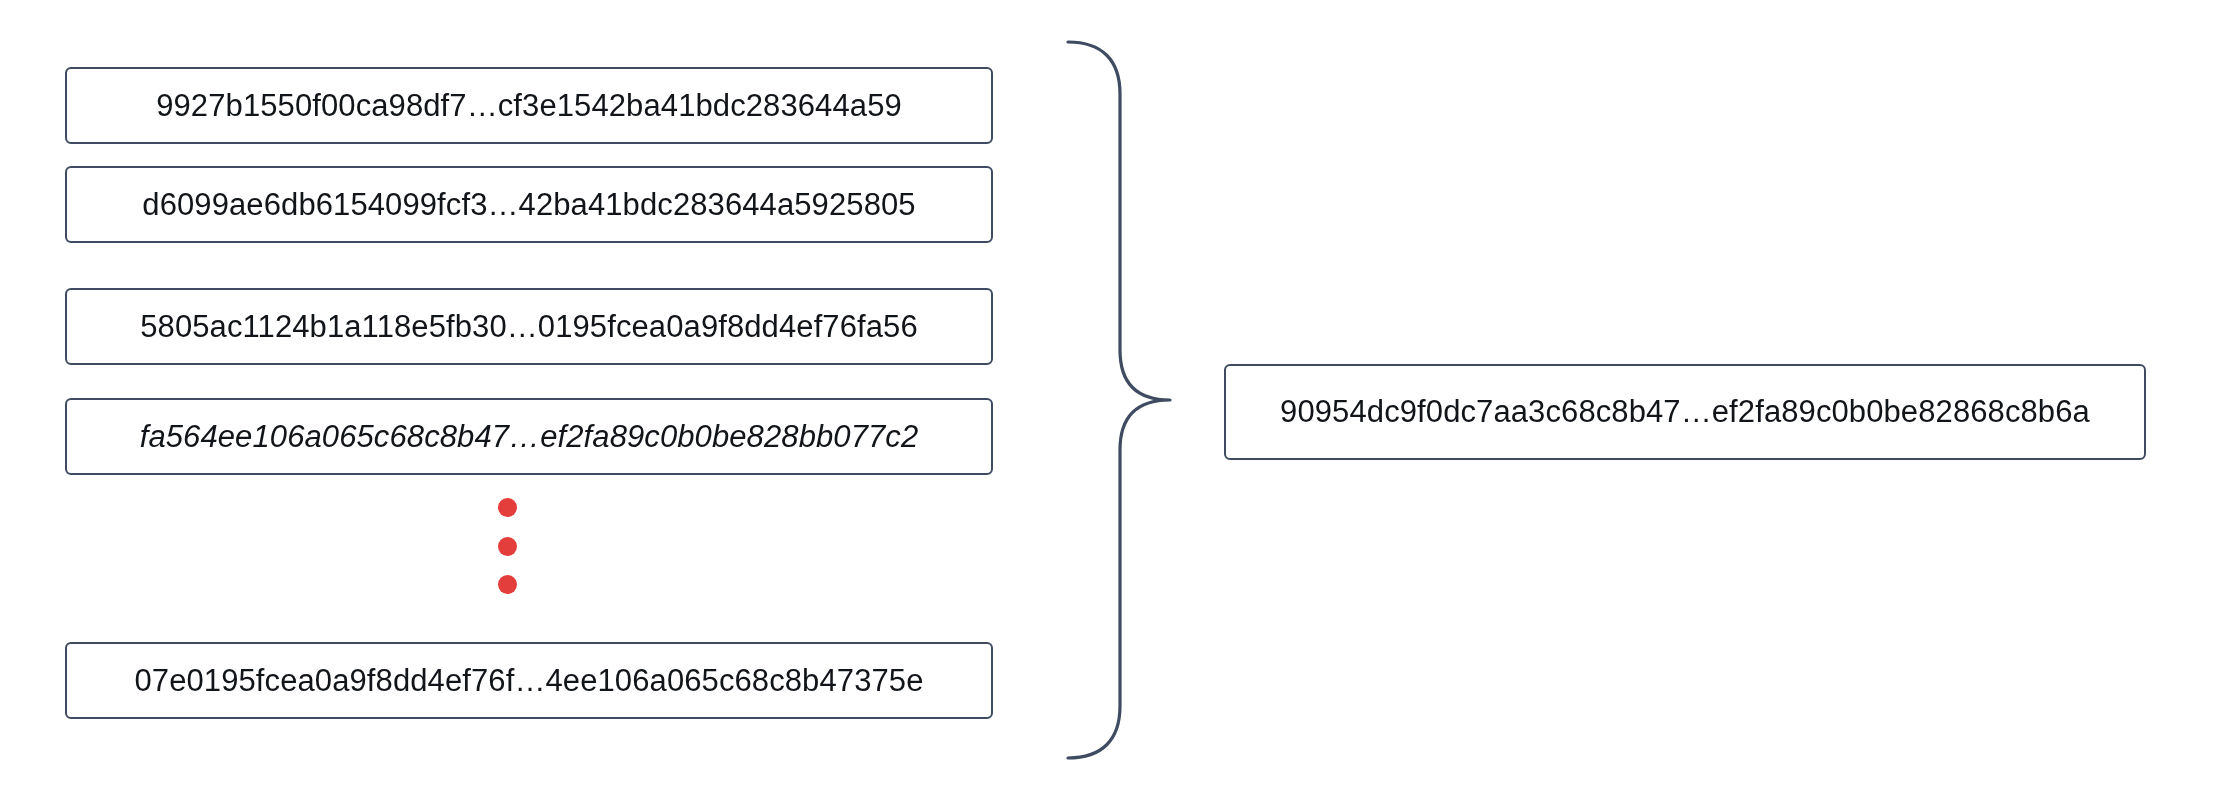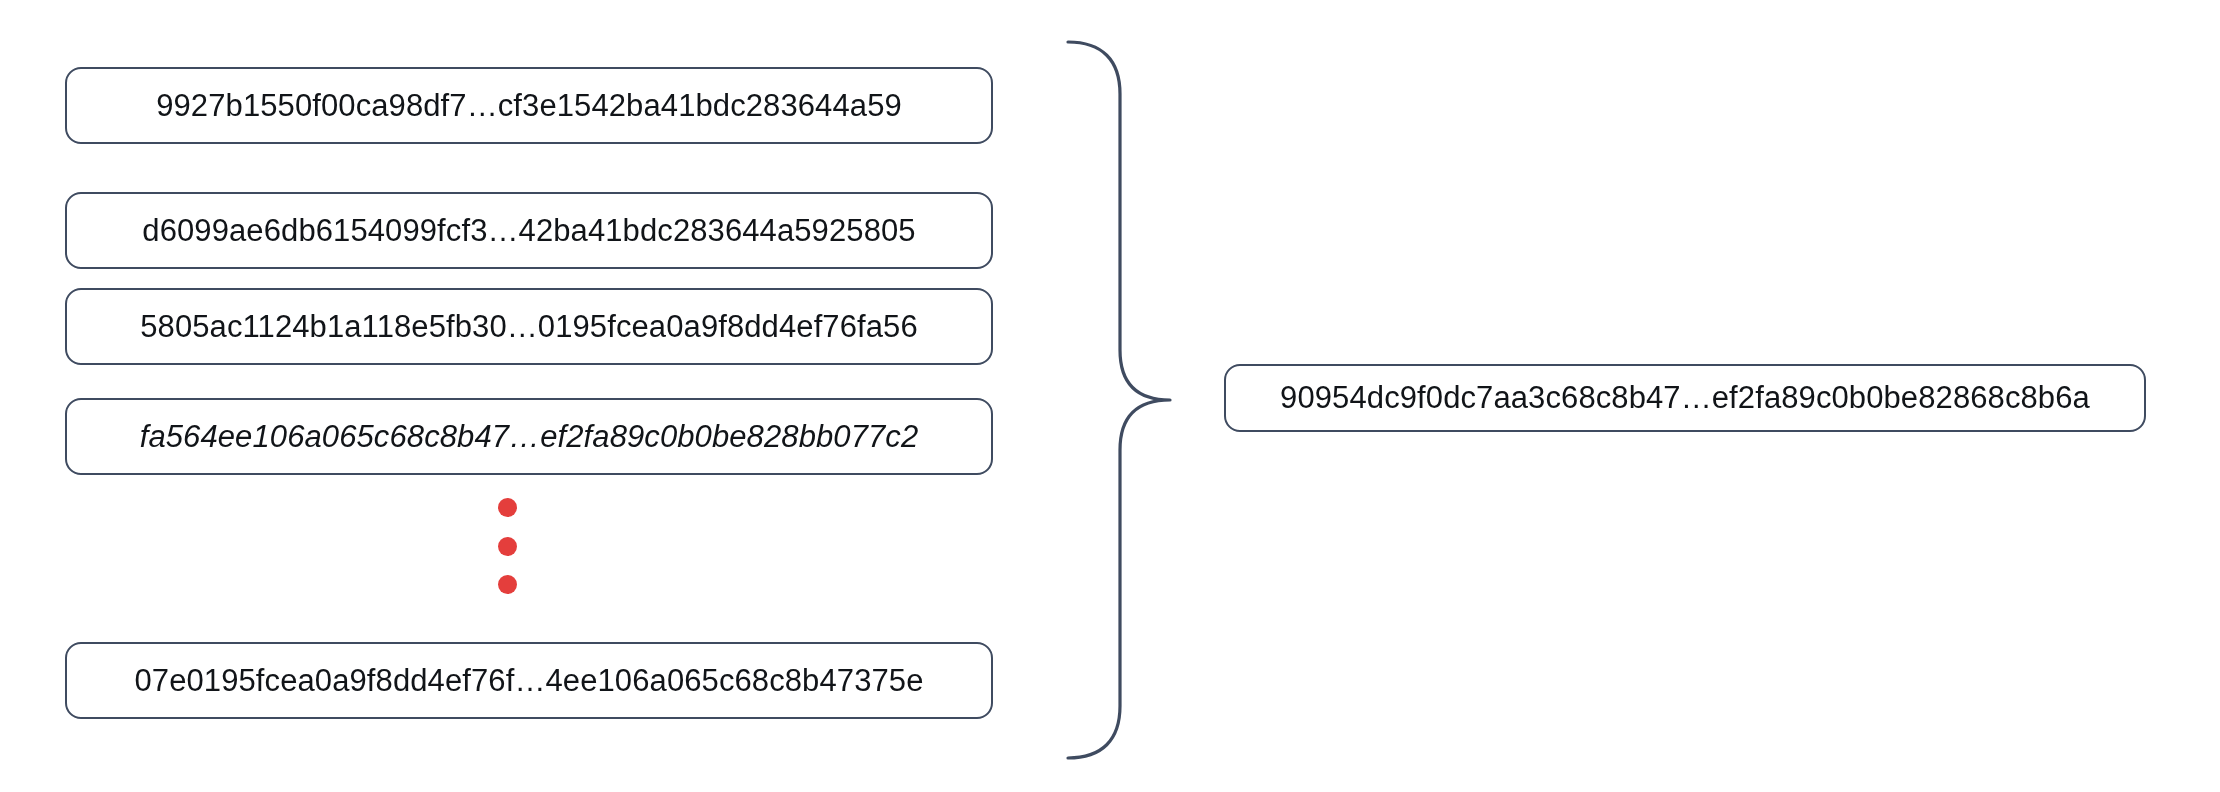--- a/index.html
+++ b/index.html
@@ -23,7 +23,7 @@
     box-sizing: border-box;
     background: #ffffff;
     border: 2.6px solid #3f4b60;
-    border-radius: 16px;
+    border-radius: 6px;
     display: flex;
     align-items: center;
     justify-content: center;

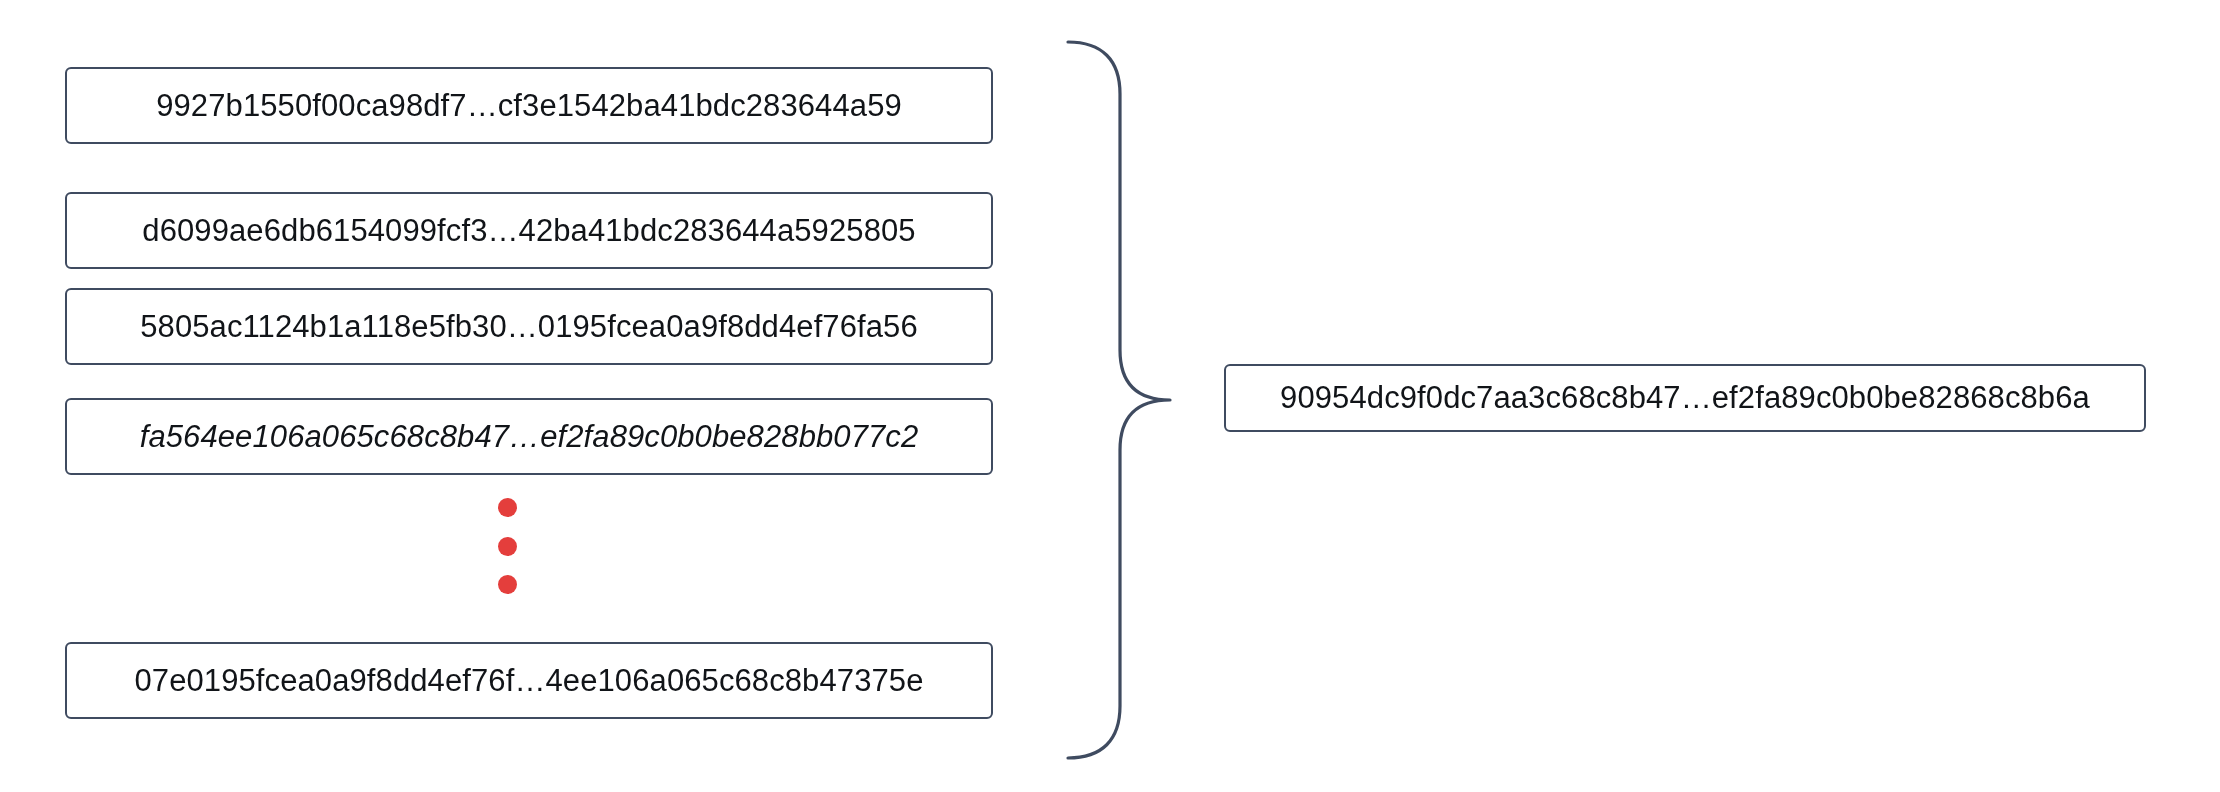--- a/index.html
+++ b/index.html
@@ -35,7 +35,7 @@
 
   .input-box  { left: 65px;  width: 928px; height: 77px; }
   .in-1 { top: 67px; }
-  .in-2 { top: 192px; justify-content: center; }
+  .in-2 { top: 166px; justify-content: center; }
   .in-3 { top: 288px; text-align: center; }
   .in-4 { top: 398px; font-style: italic; }
   .in-last { top: 642px; }

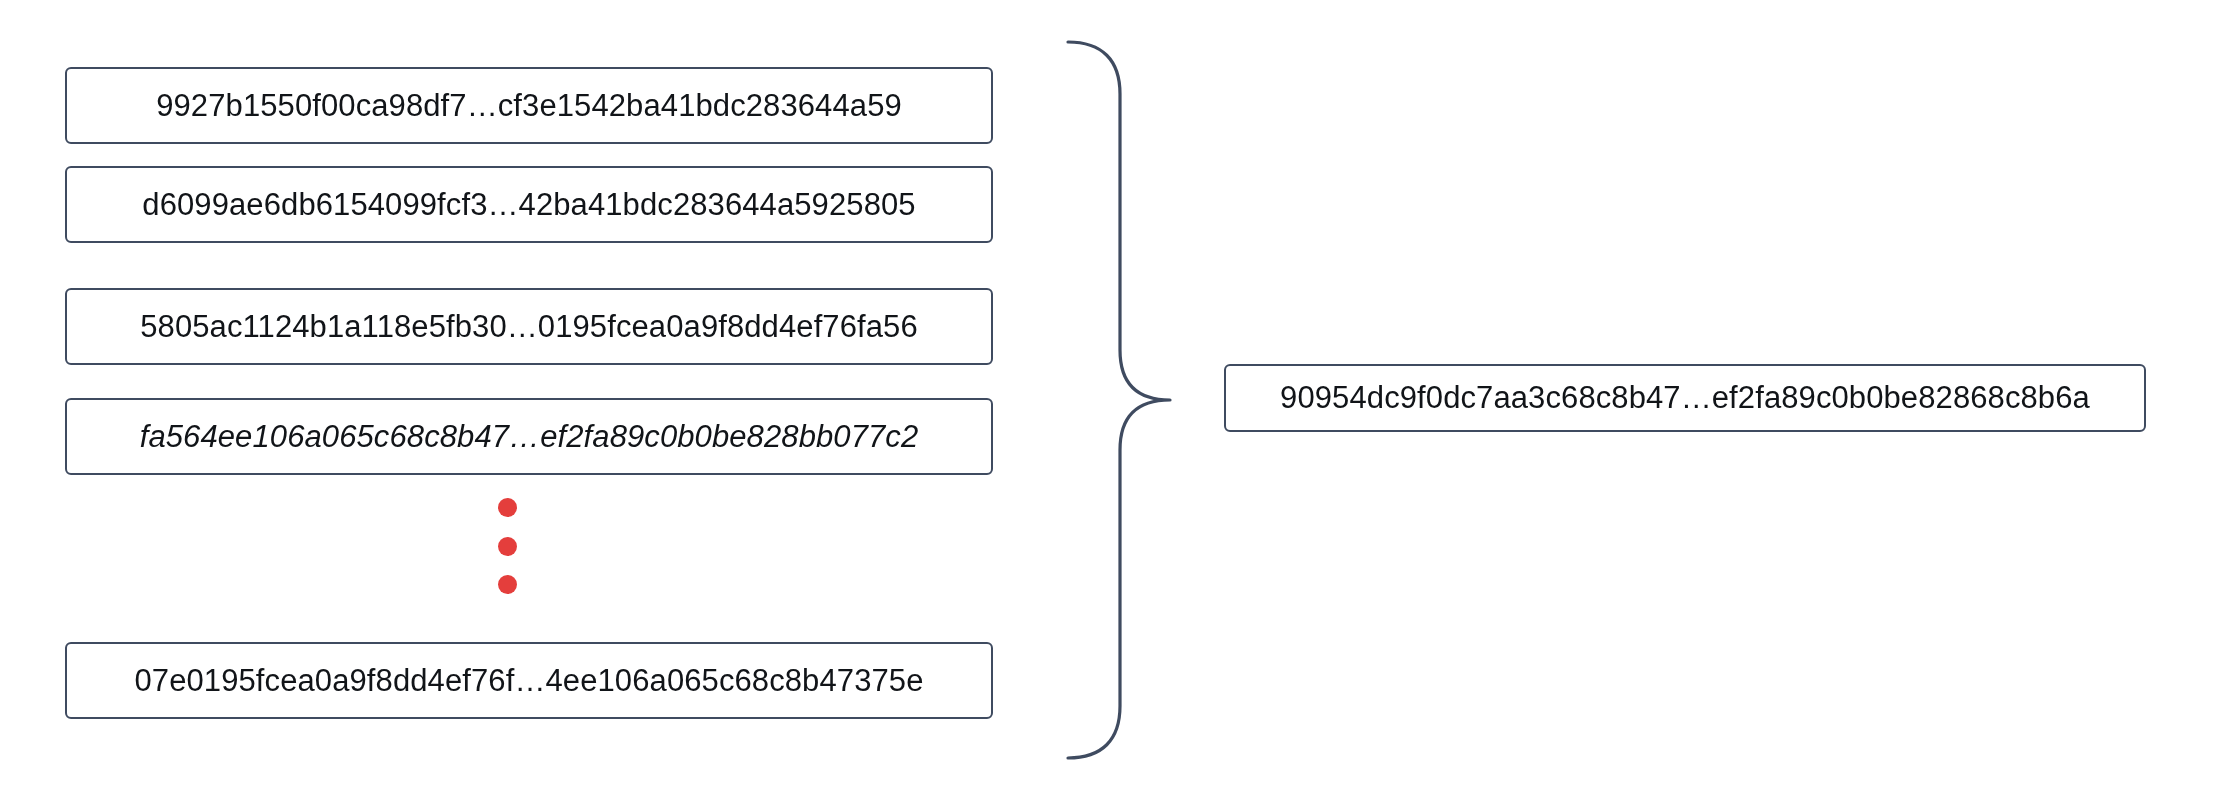--- a/index.html
+++ b/index.html
@@ -44,7 +44,7 @@
     left: 1224px;
     top: 364px;
     width: 922px;
-    height: 68px;
+    height: 96px;
   }
 
   .ellipsis-dots {

